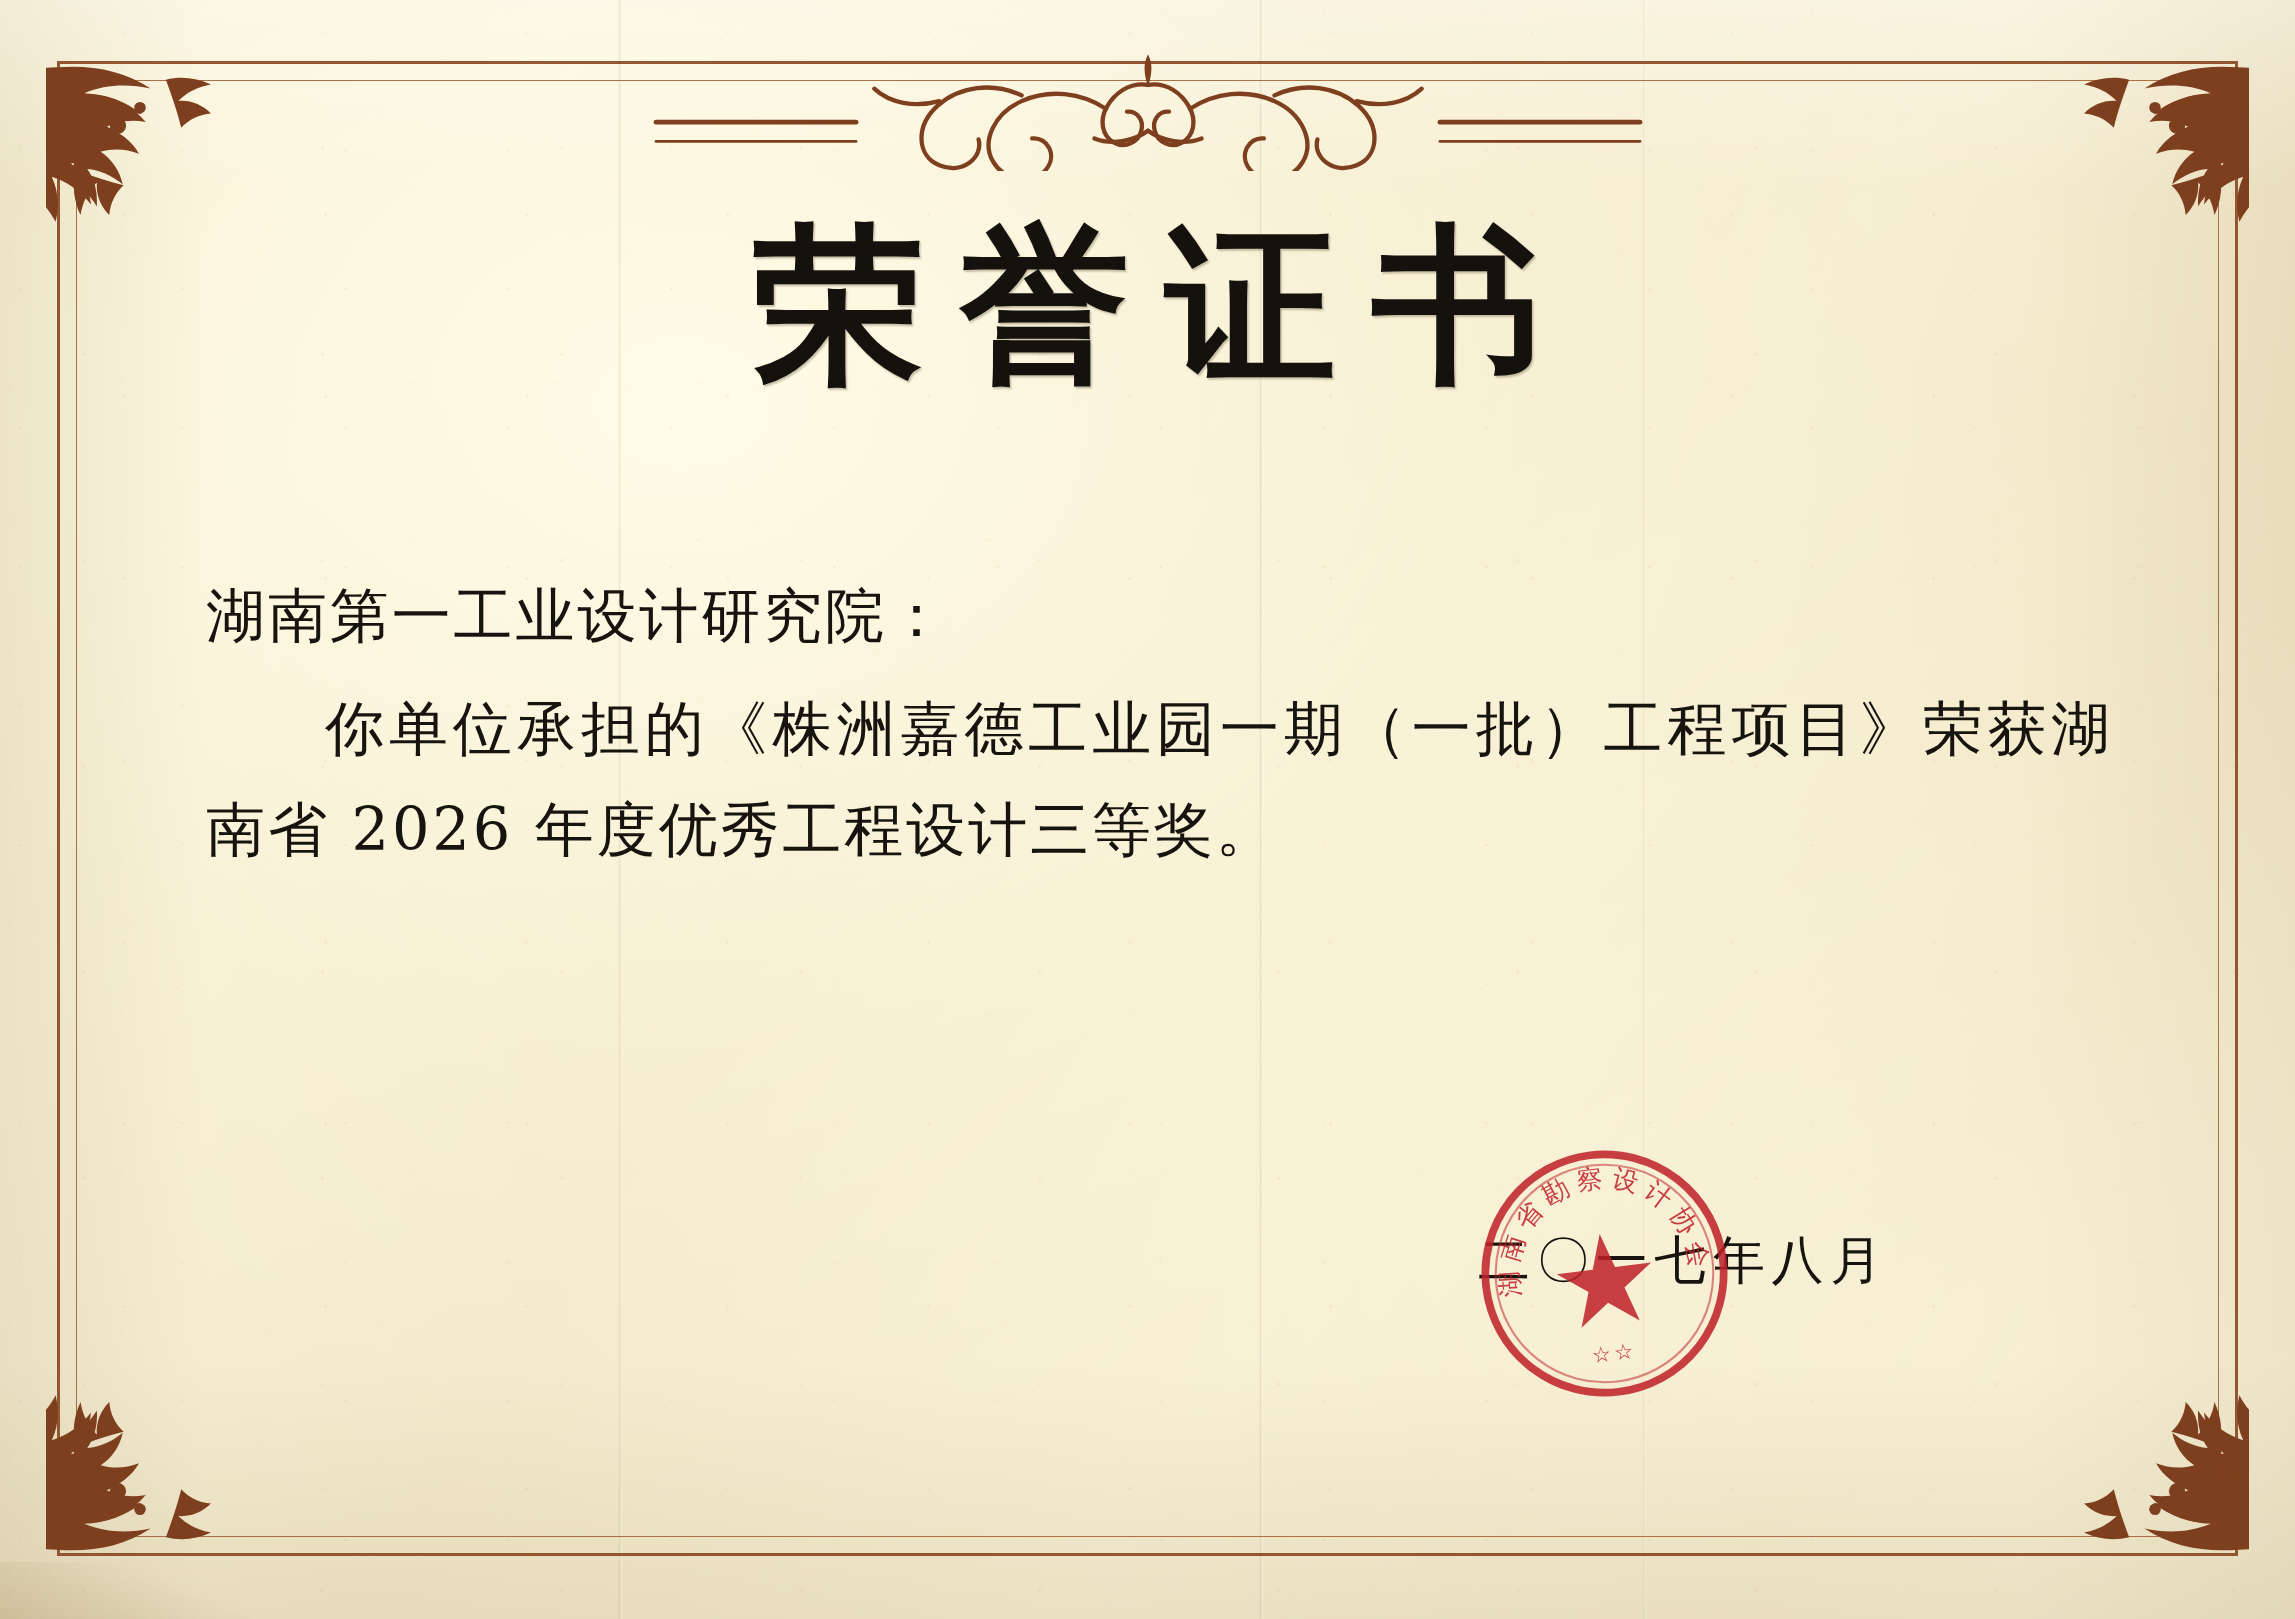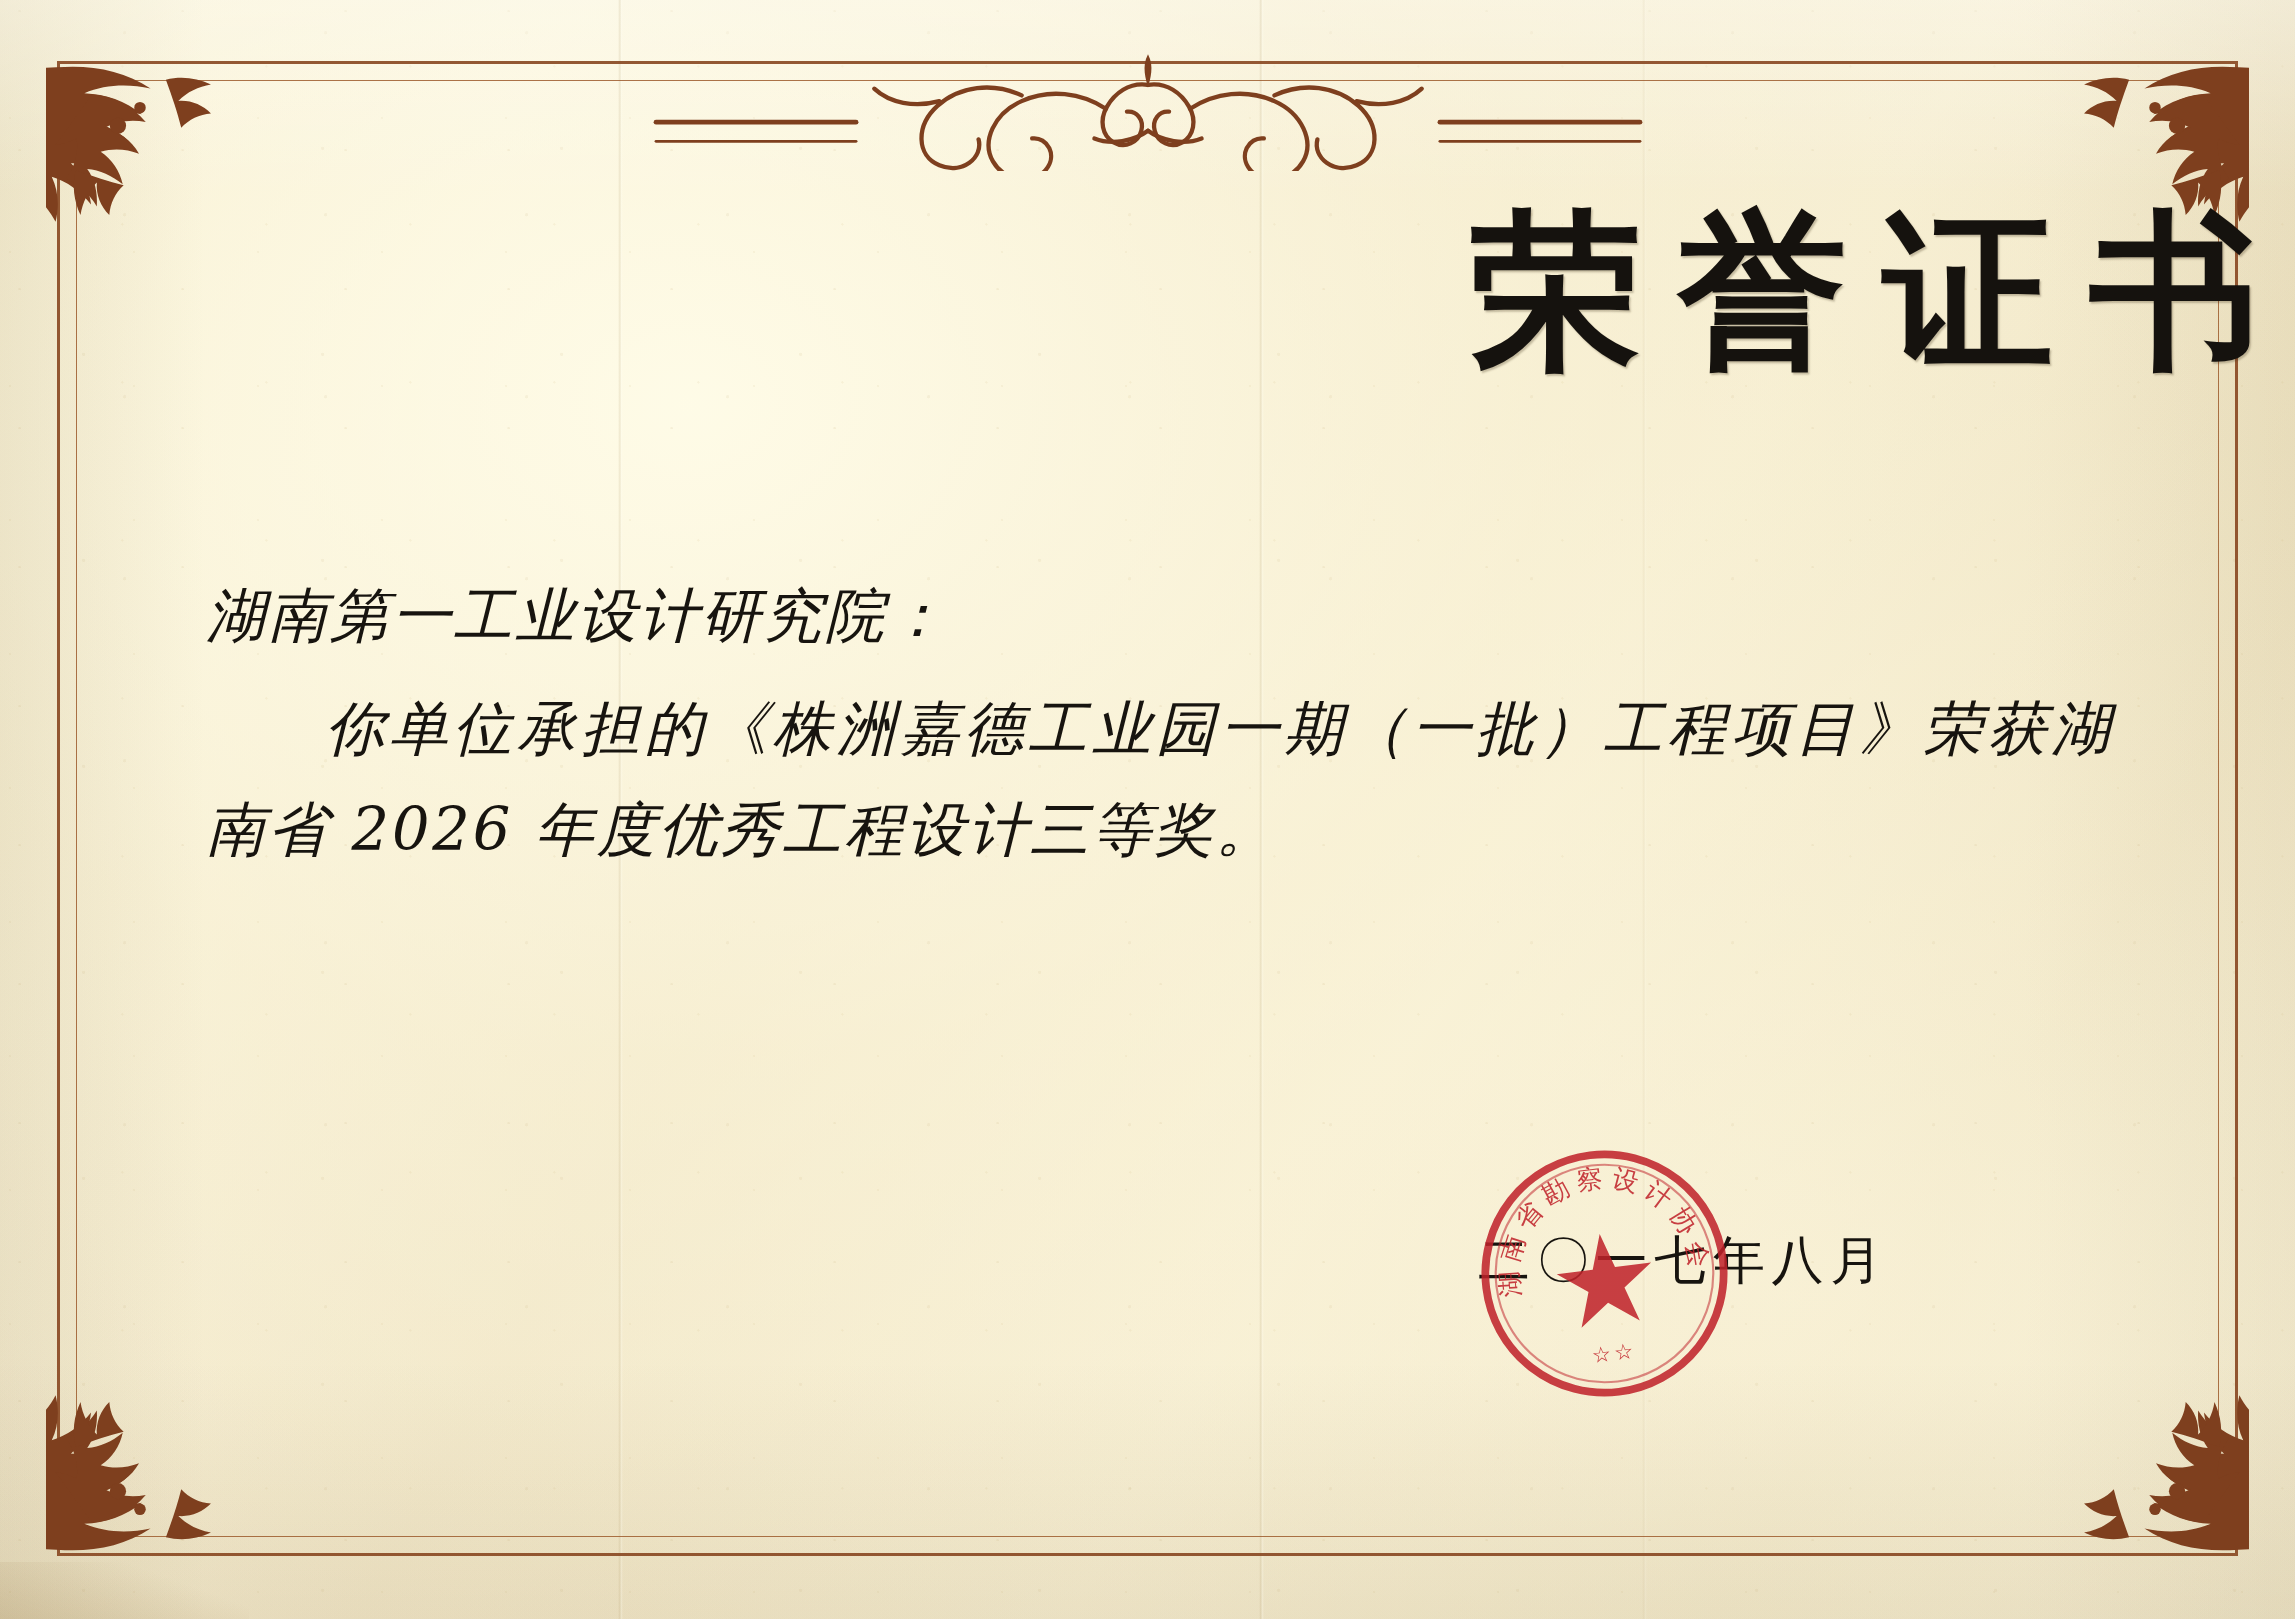--- a/index.html
+++ b/index.html
@@ -93,8 +93,8 @@
     position: absolute;
     left: 0; right: 0;
     top: 220px;
-    text-align: right;
-    font-family: Liberation Mono, monospace;
+    text-align: center;
+    font-family: Liberation Sans, sans-serif;
     font-weight: 700;
     font-size: 170px;
     letter-spacing: 36px;

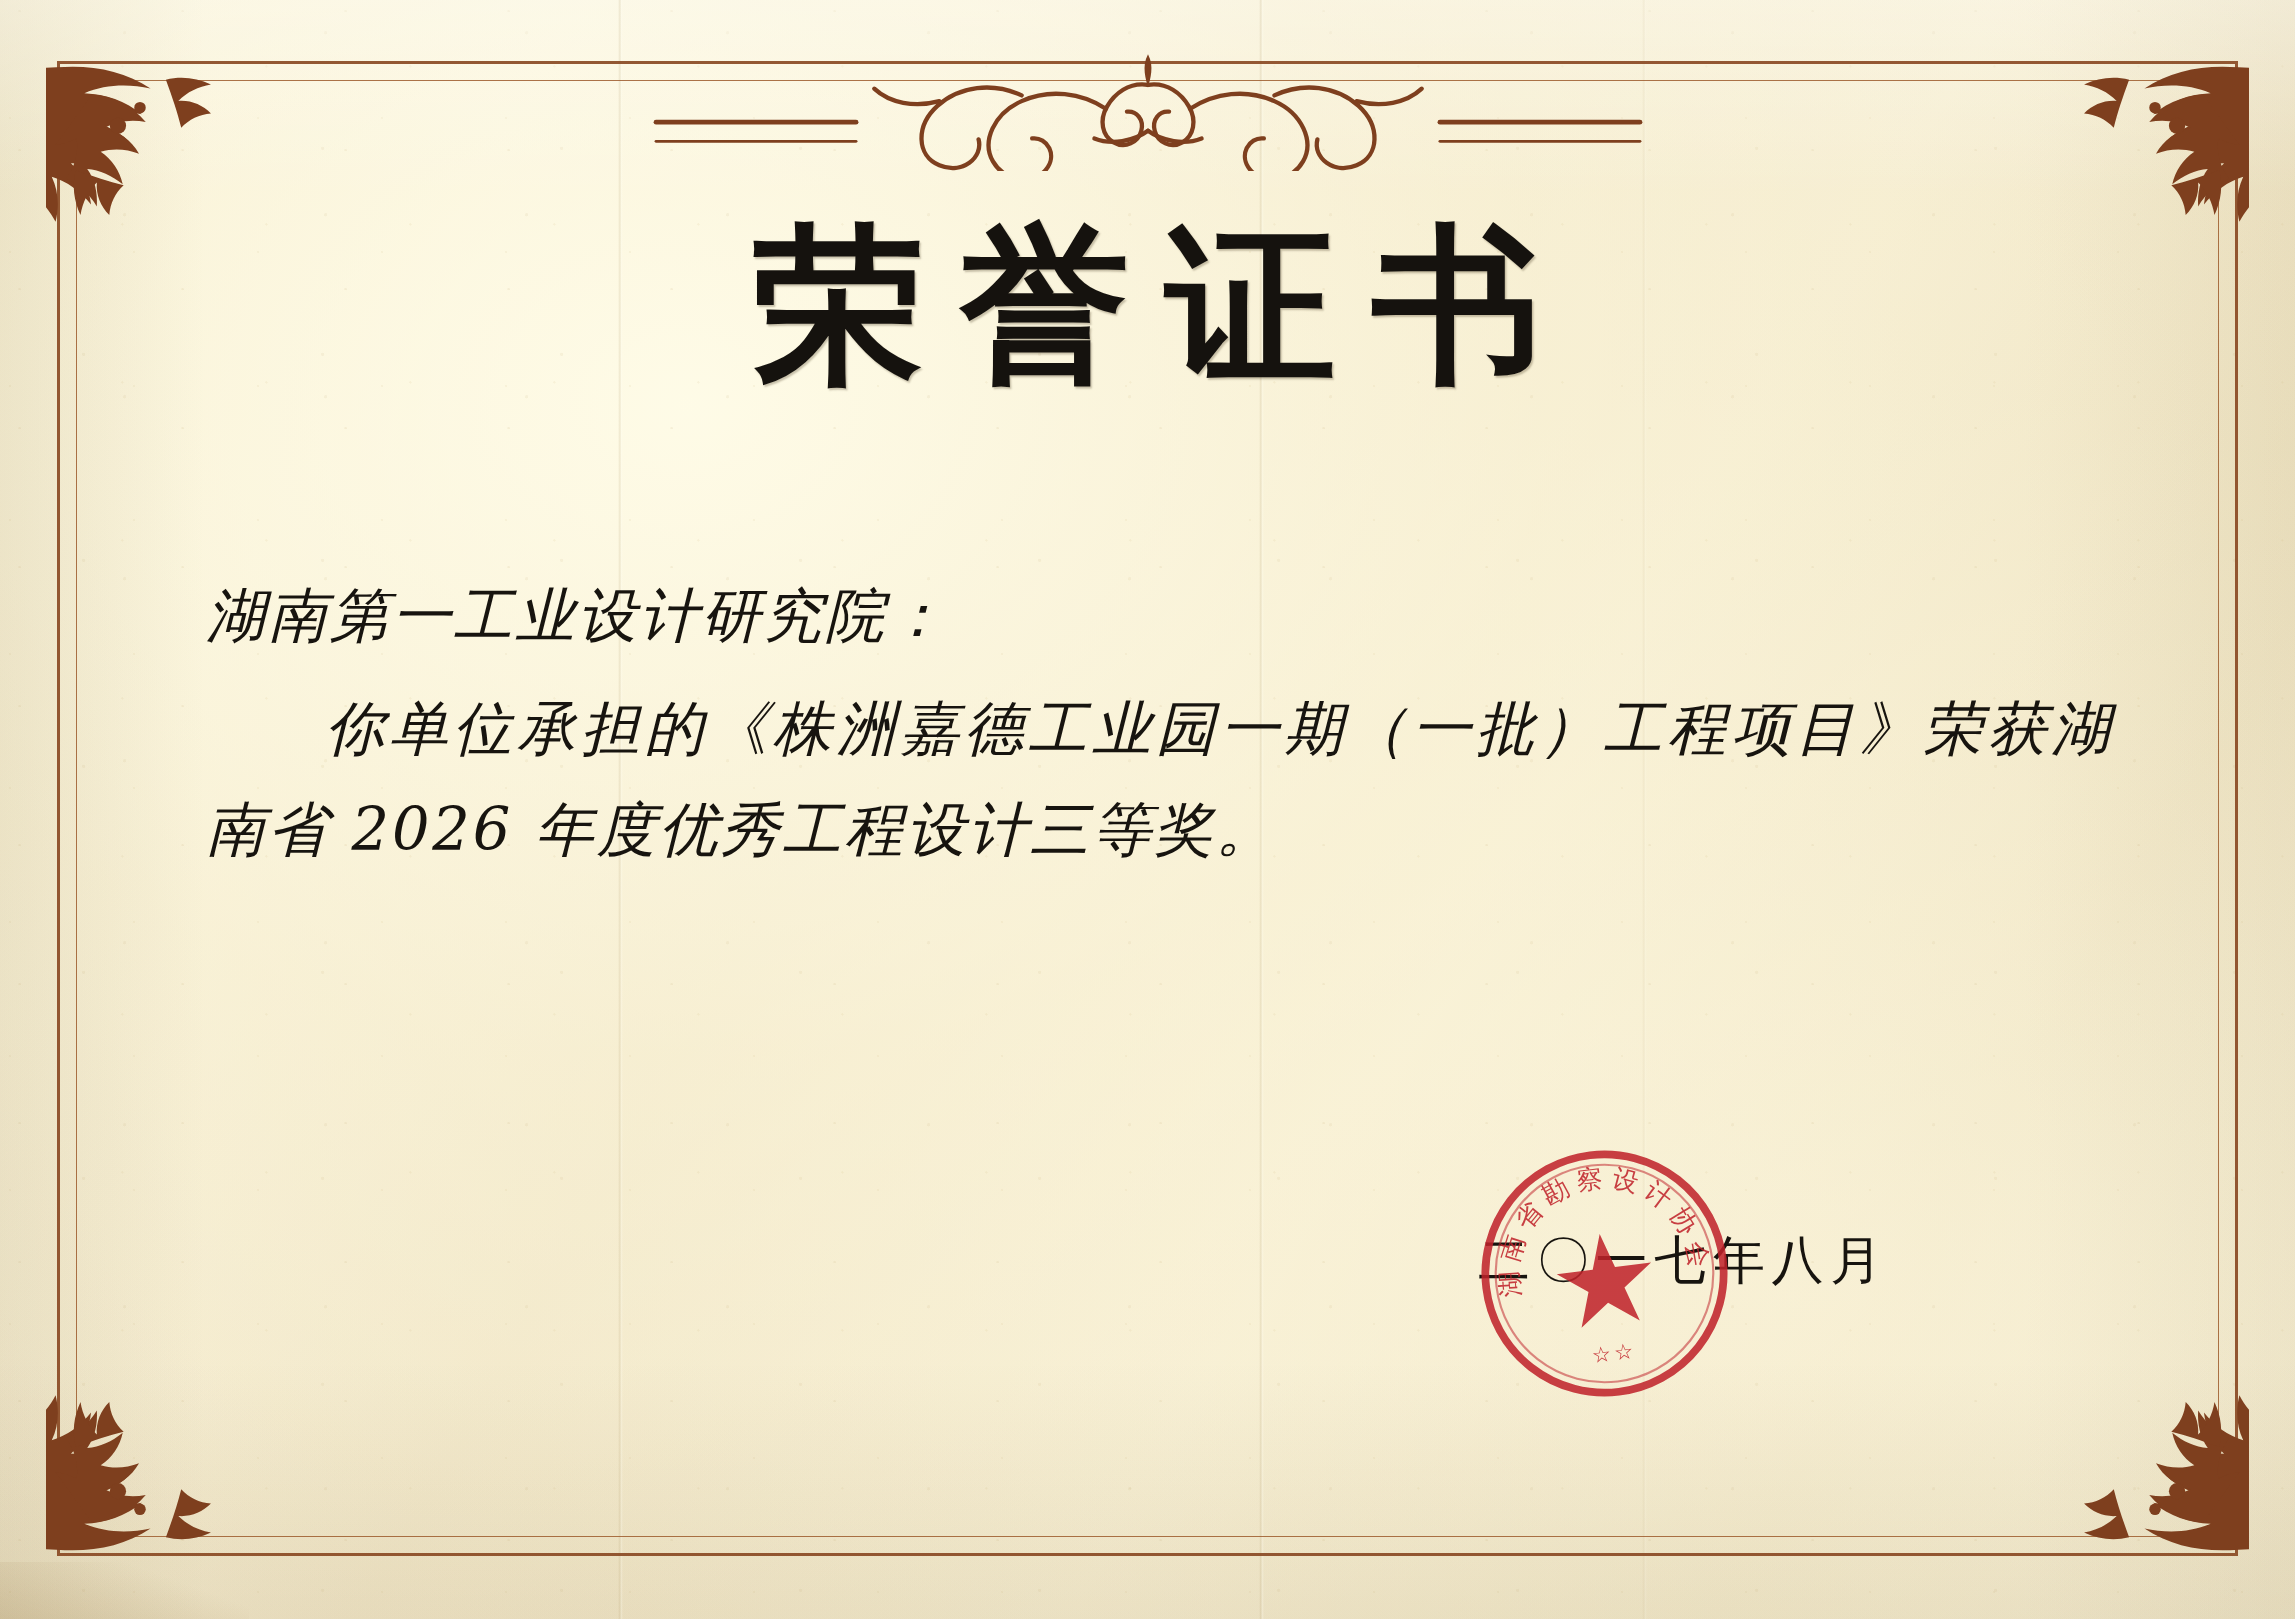--- a/index.html
+++ b/index.html
@@ -114,7 +114,6 @@
     line-height: 1.72;
     letter-spacing: 2.9px;
     text-align: justify;
-    font-style: italic;
   }
   .body-block .salutation {
     display: block;

